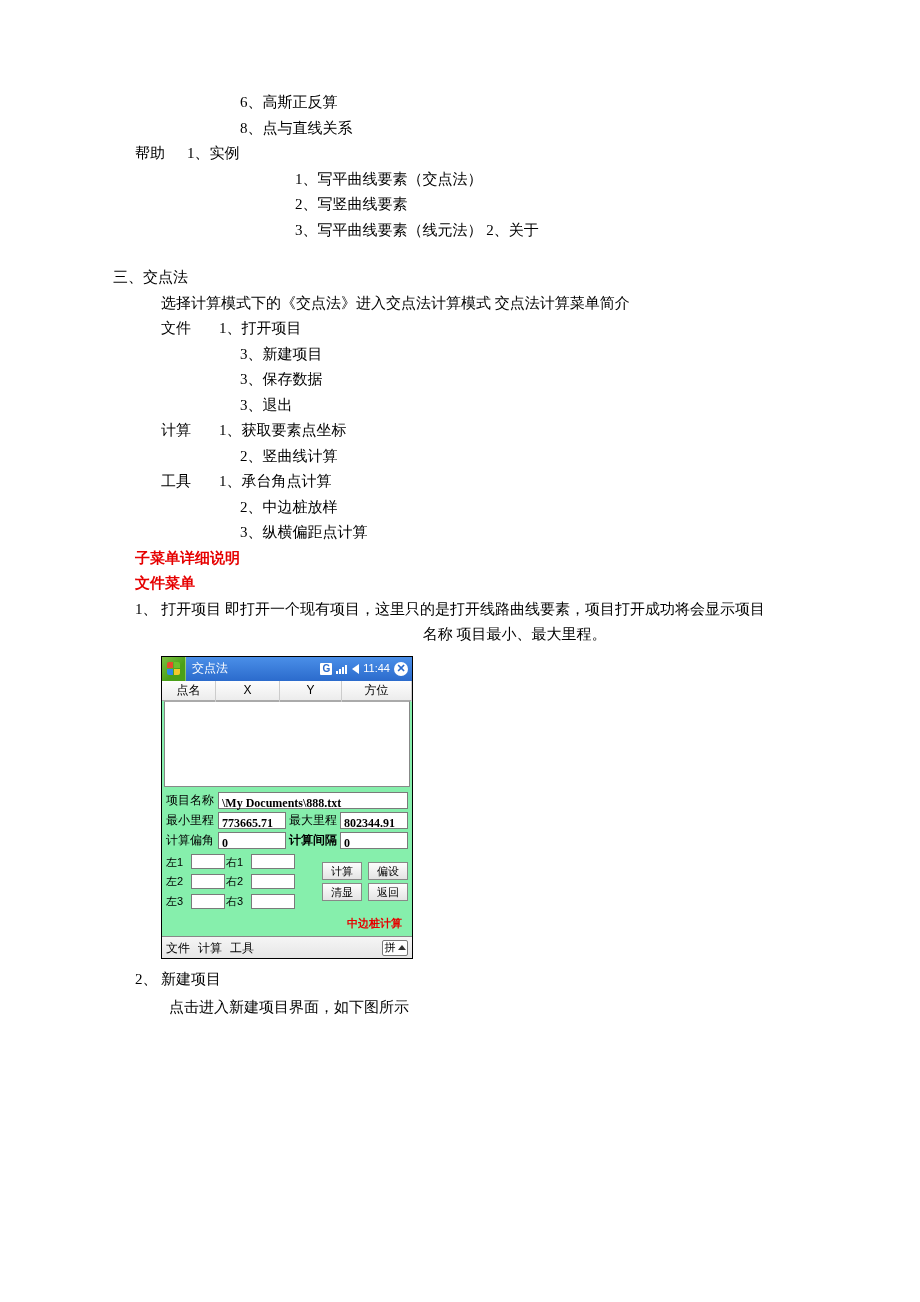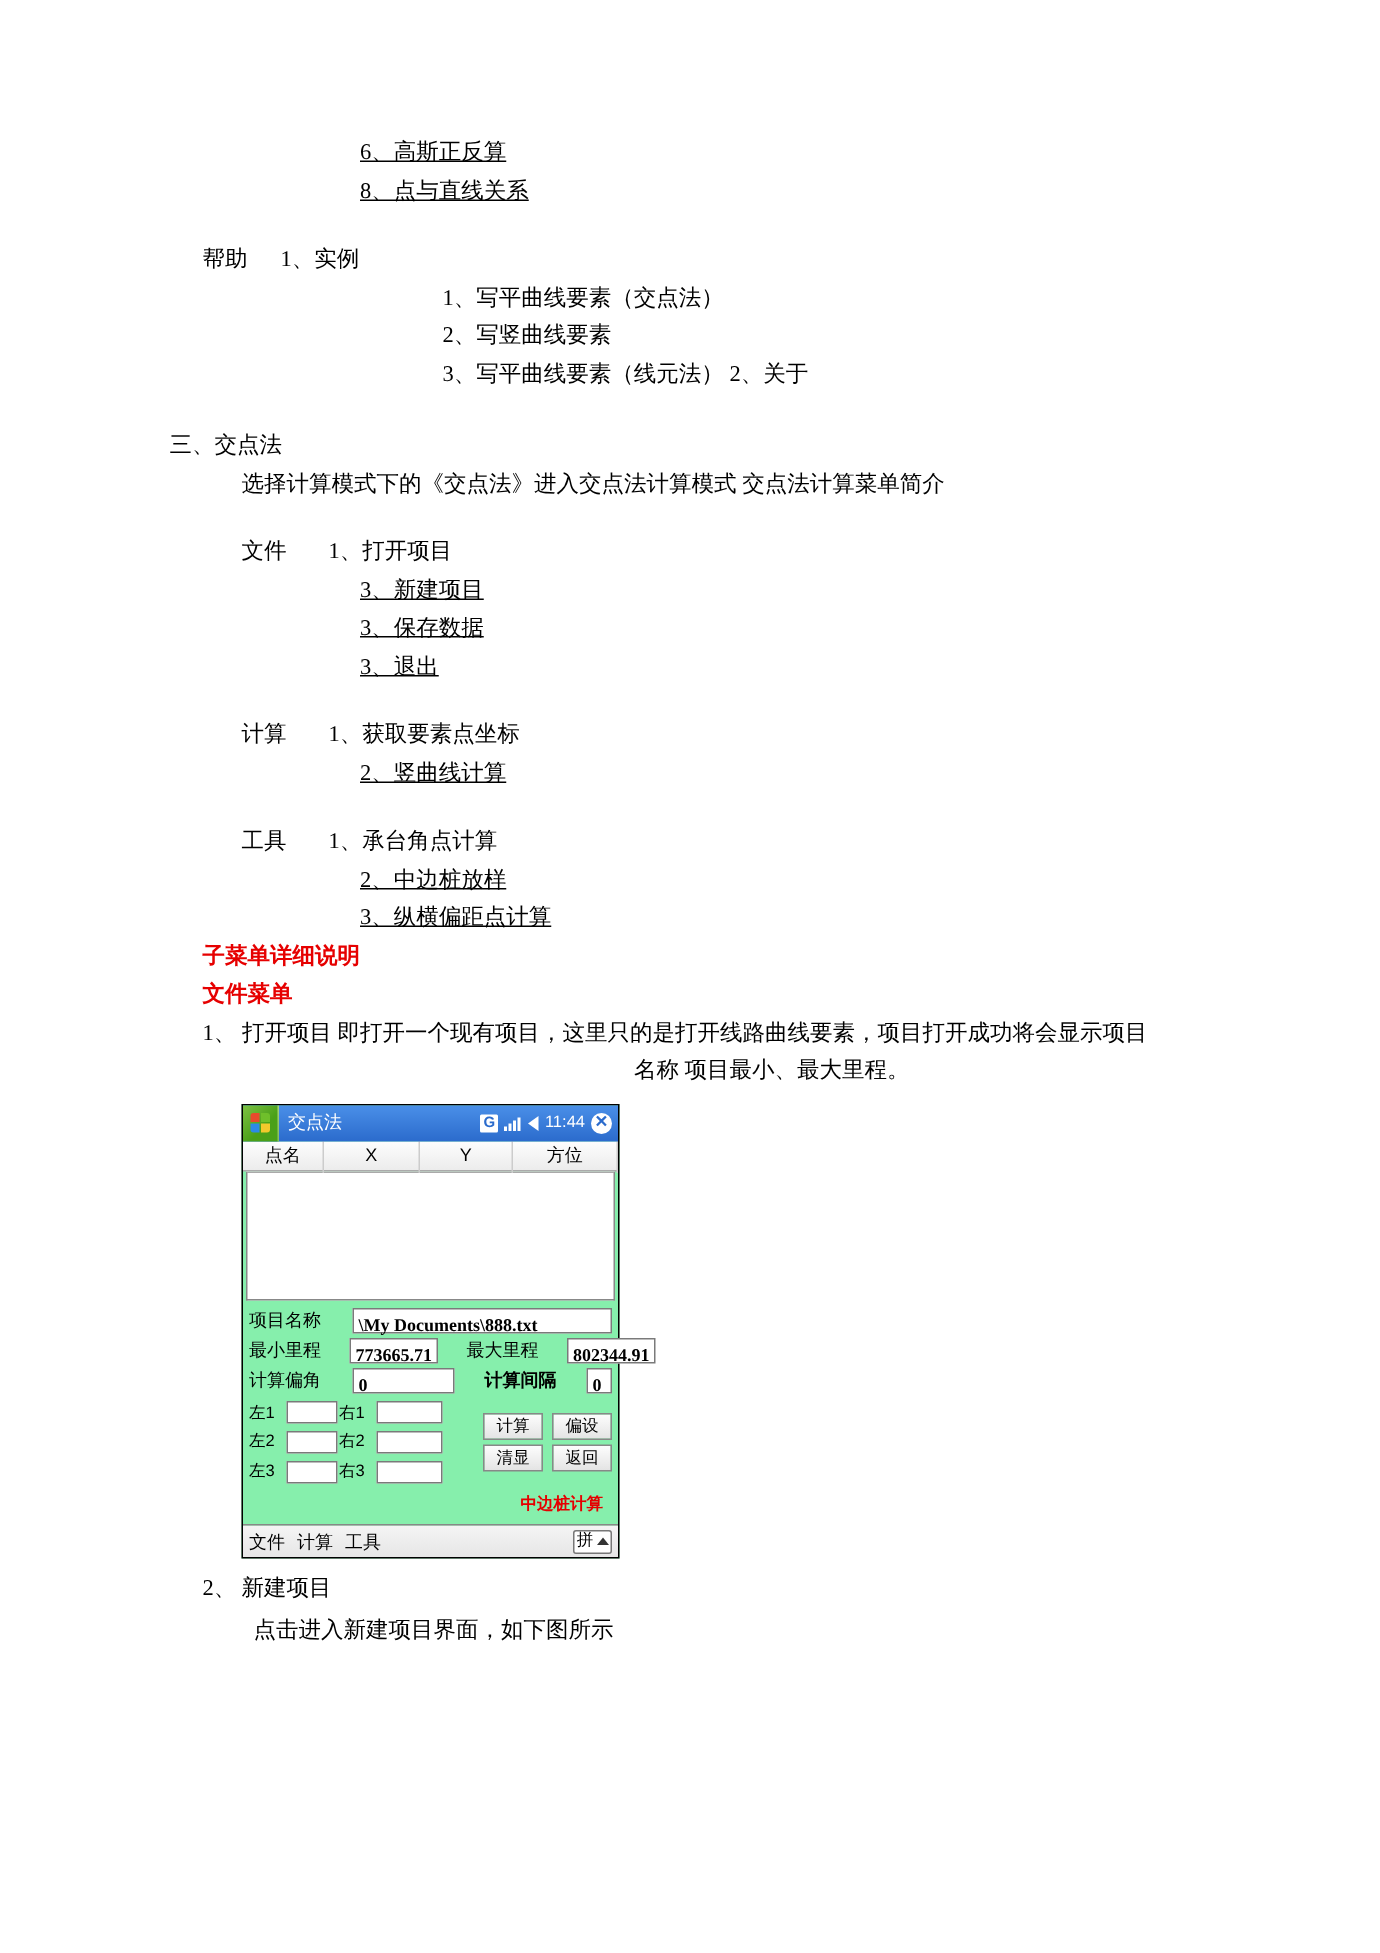--- a/index.html
+++ b/index.html
@@ -16,7 +16,7 @@
     .col-indent1 { width: 52px; }
     .col-indent2 { width: 58px; }
     .deep-indent { padding-left: 160px; }
-    .mid-indent { padding-left: 105px; text-decoration: underline; }
+    .mid-indent { padding-left: 105px; }
     .red-bold { color: #e60000; font-weight: bold; }
     .sect-spacer { height: 22px; }
 

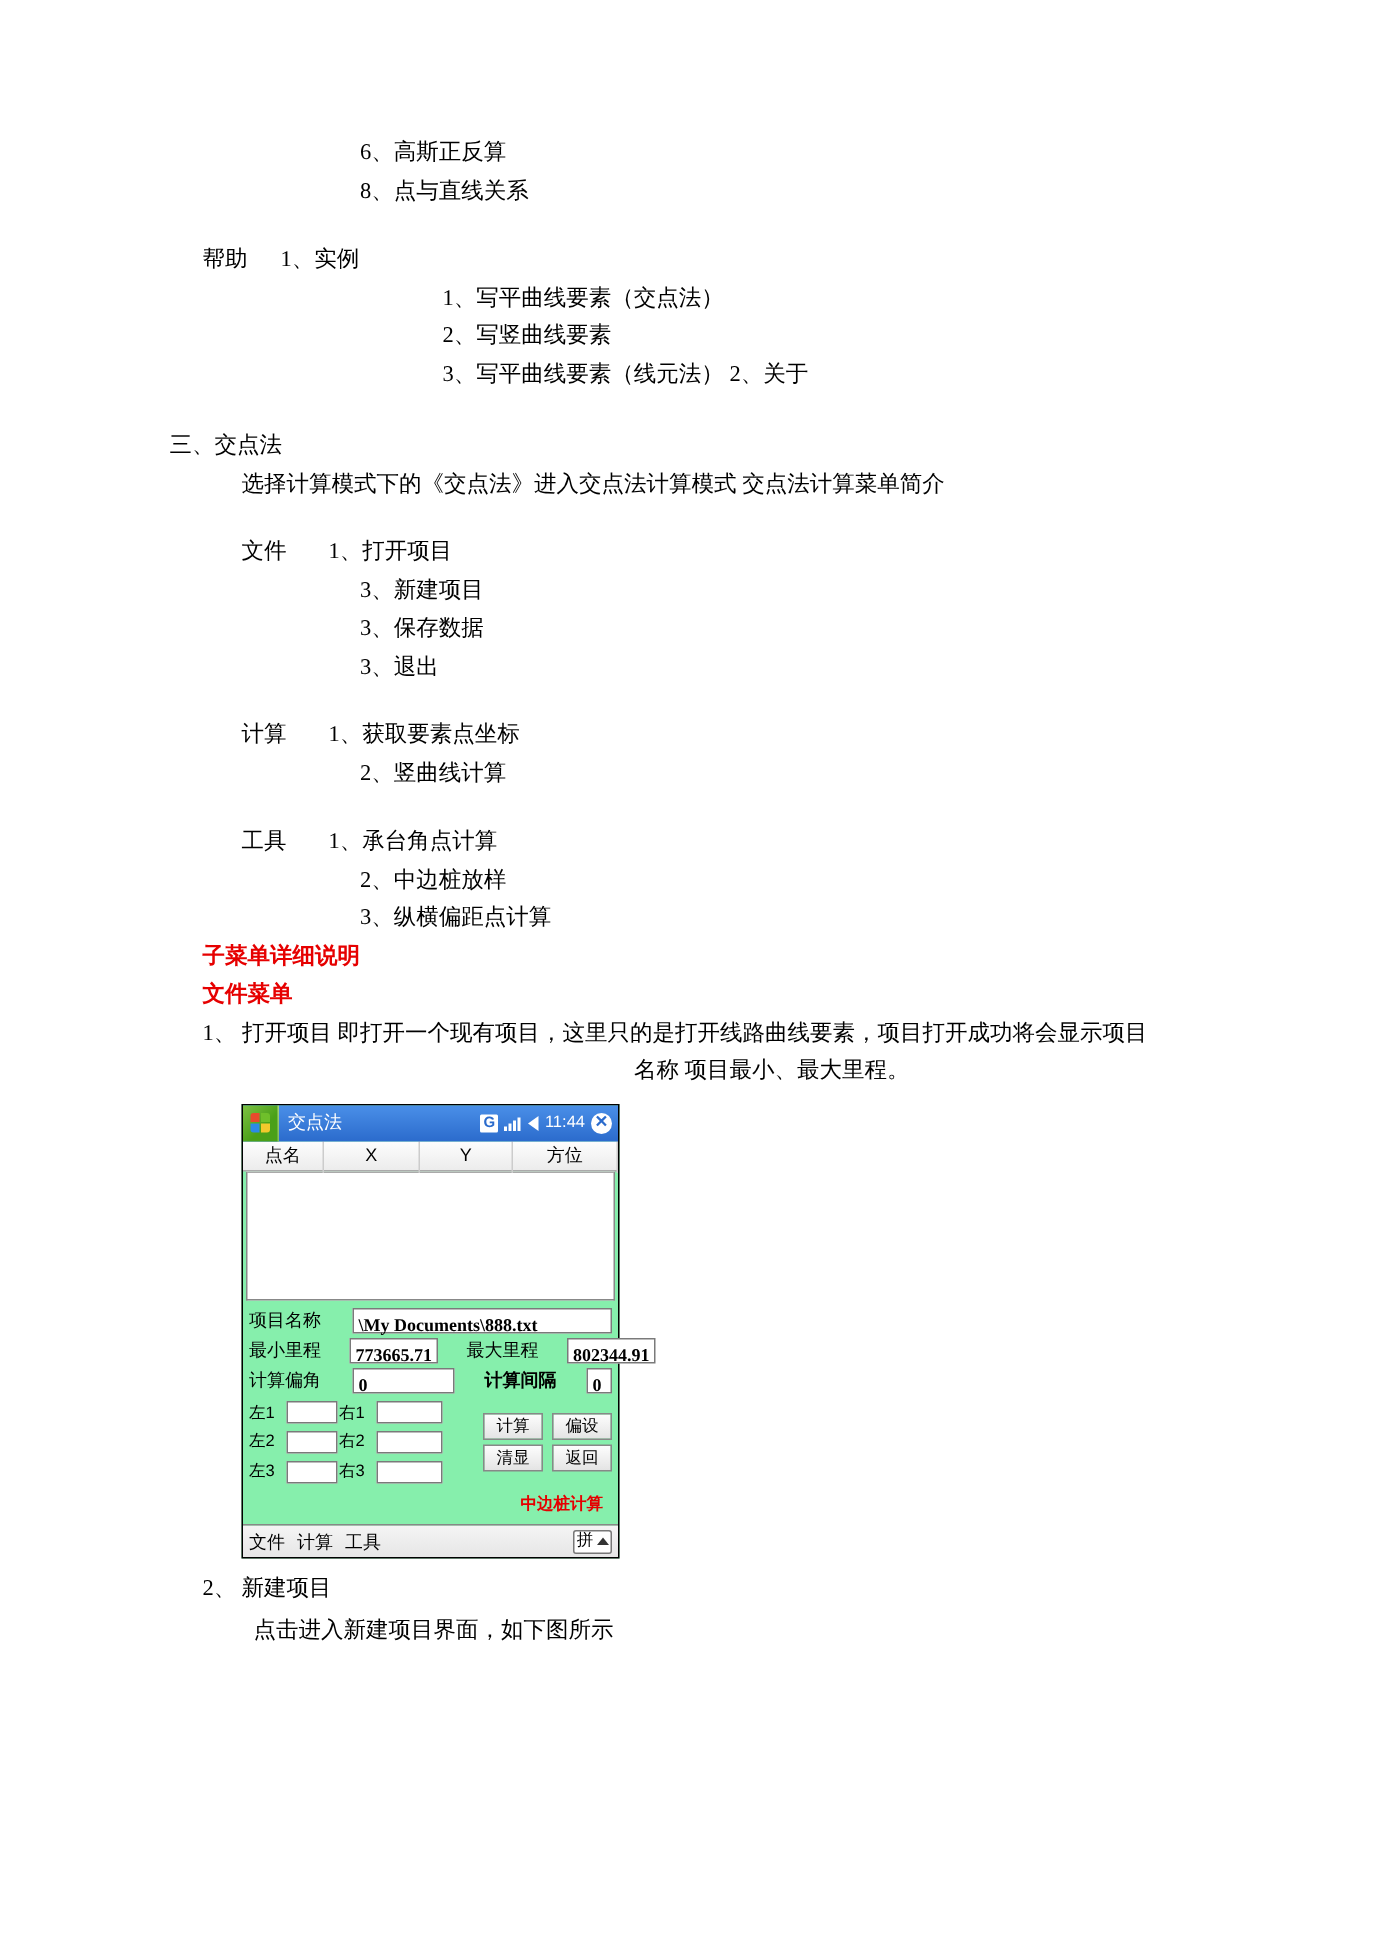--- a/index.html
+++ b/index.html
@@ -12,7 +12,7 @@
       color: #000;
       padding: 90px 60px 60px 135px;
     }
-    .outline-row { display: flex; margin-top: 20px; }
+    .outline-row { display: flex; }
     .col-indent1 { width: 52px; }
     .col-indent2 { width: 58px; }
     .deep-indent { padding-left: 160px; }

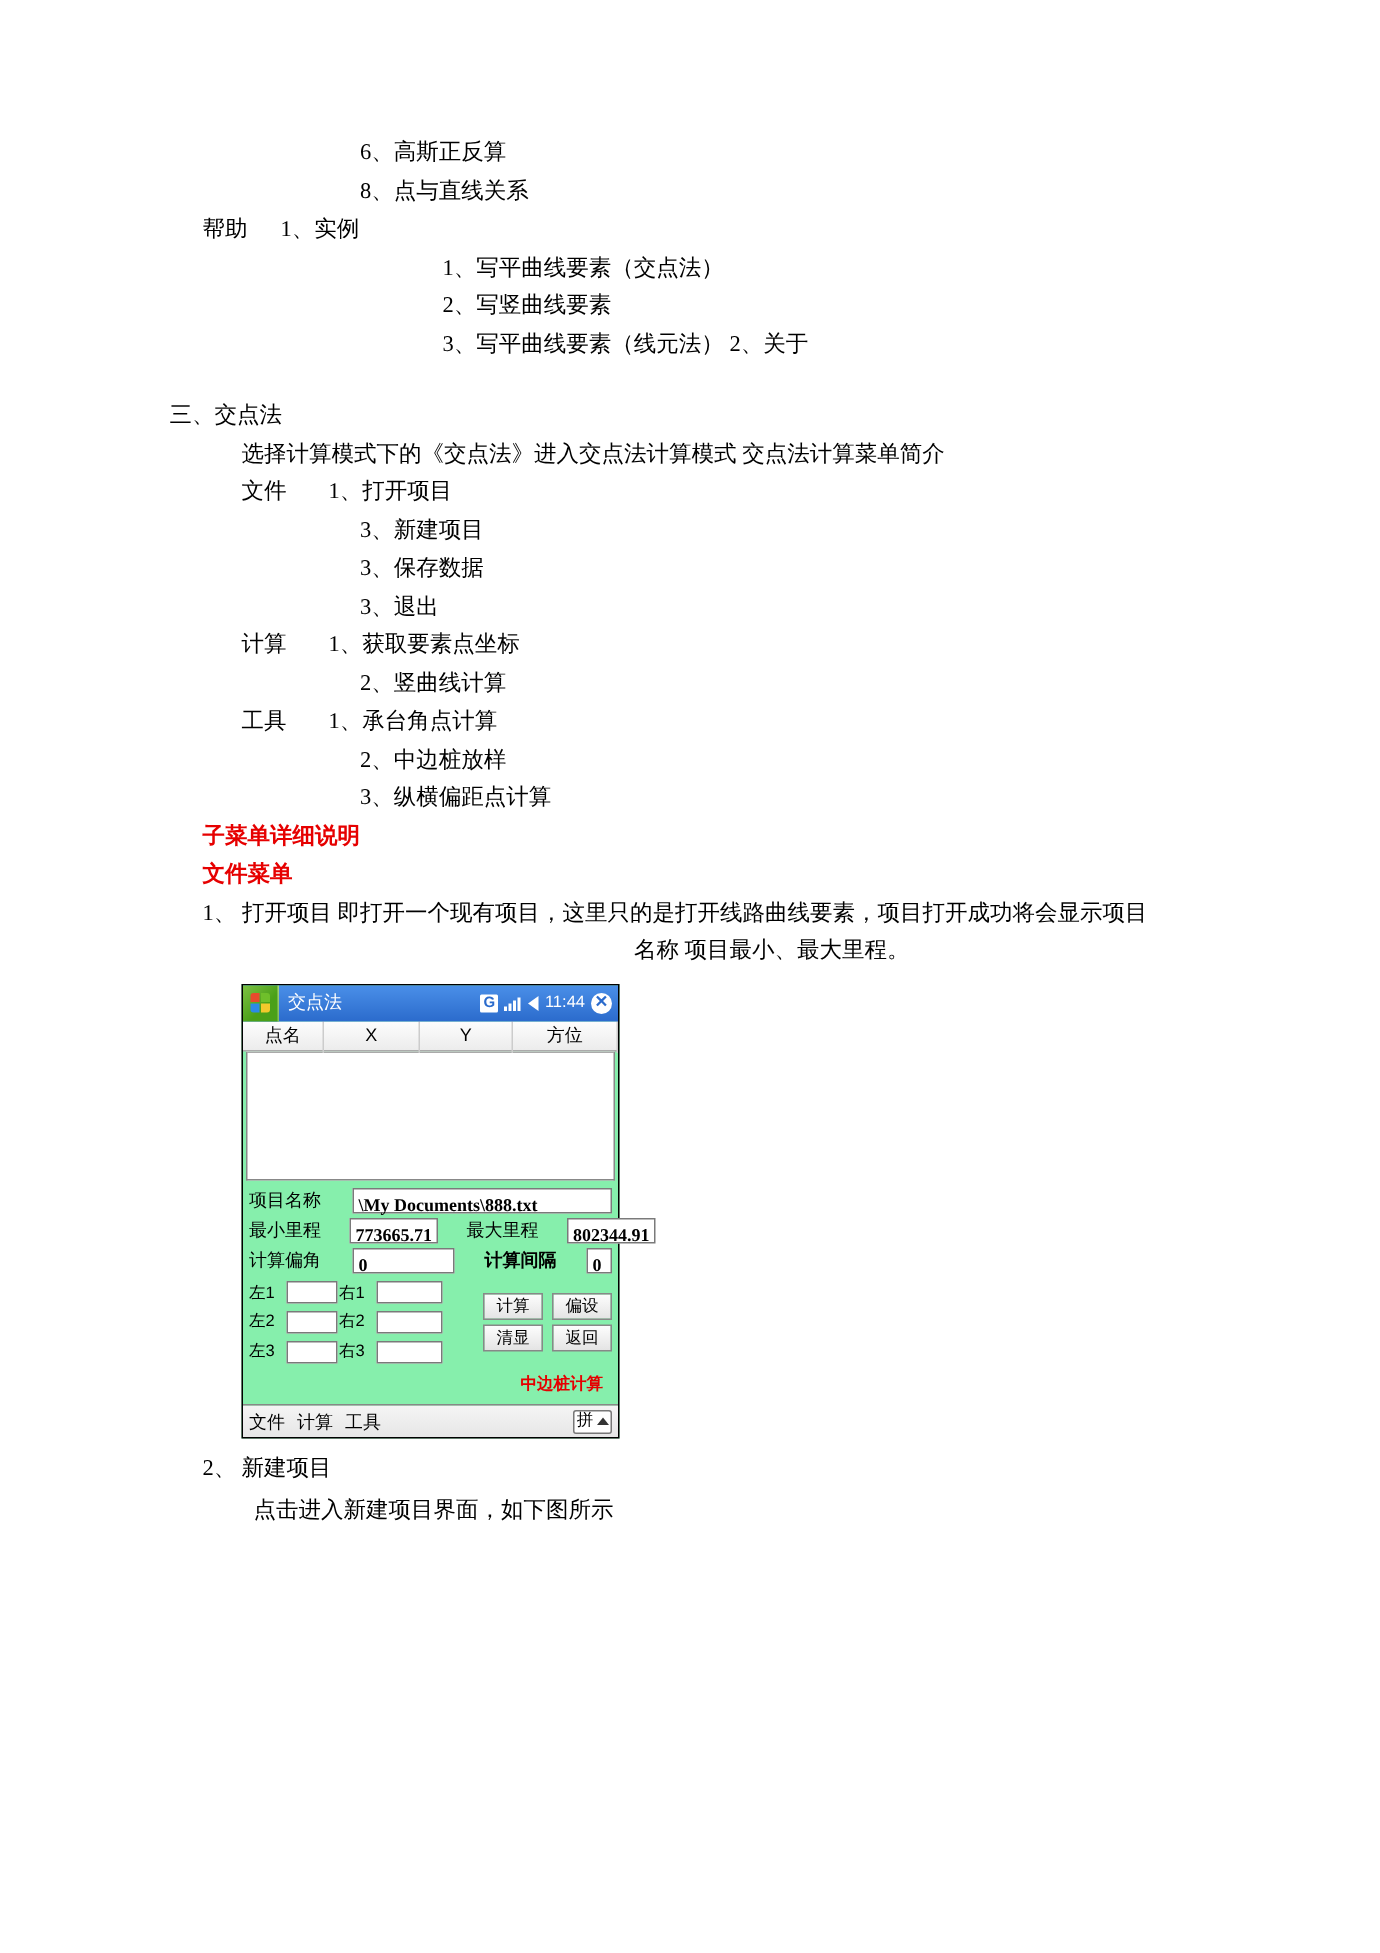--- a/index.html
+++ b/index.html
@@ -83,7 +83,7 @@
     }
 
     .pda-form { font-size: 12px; padding: 2px 4px 0 4px; }
-    .pda-row { display:flex; align-items:center; height:20px; gap:19px; }
+    .pda-row { display:flex; align-items:center; height:20px; gap:2px; }
     .pda-row label { white-space:nowrap; }
     .pda-in {
       border: 1px solid #7a7a7a; height:17px; background:#fff;

